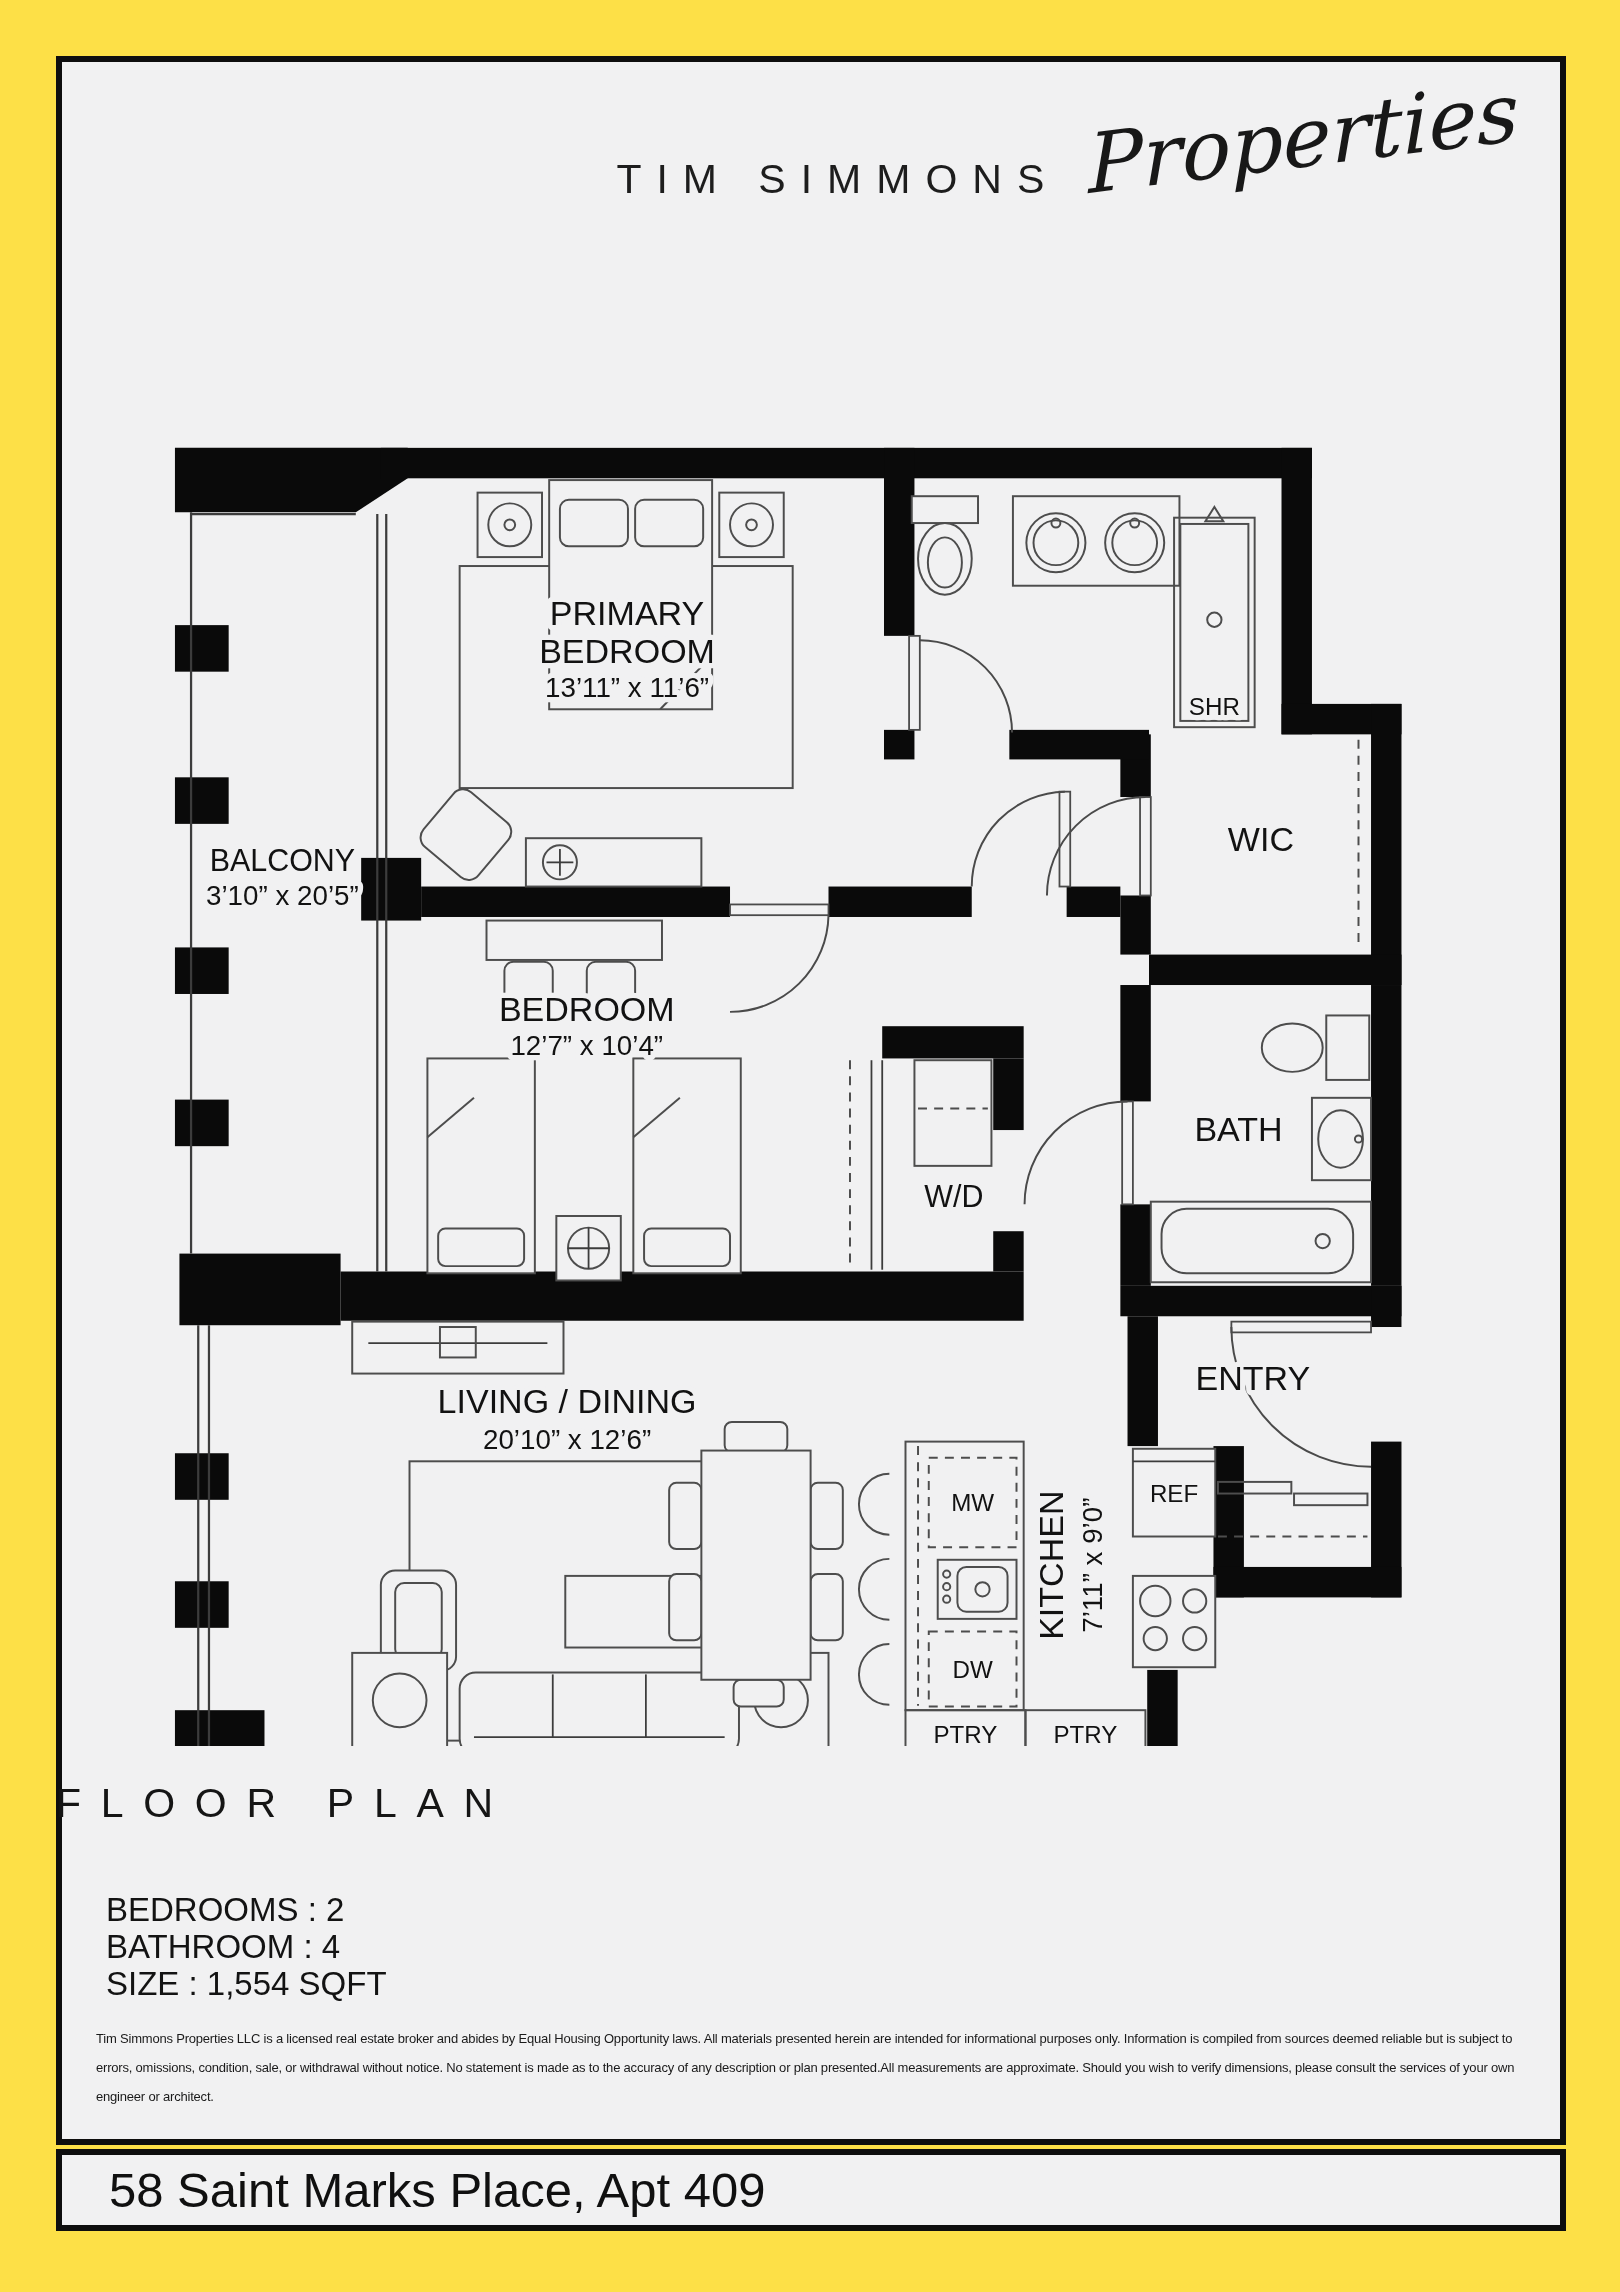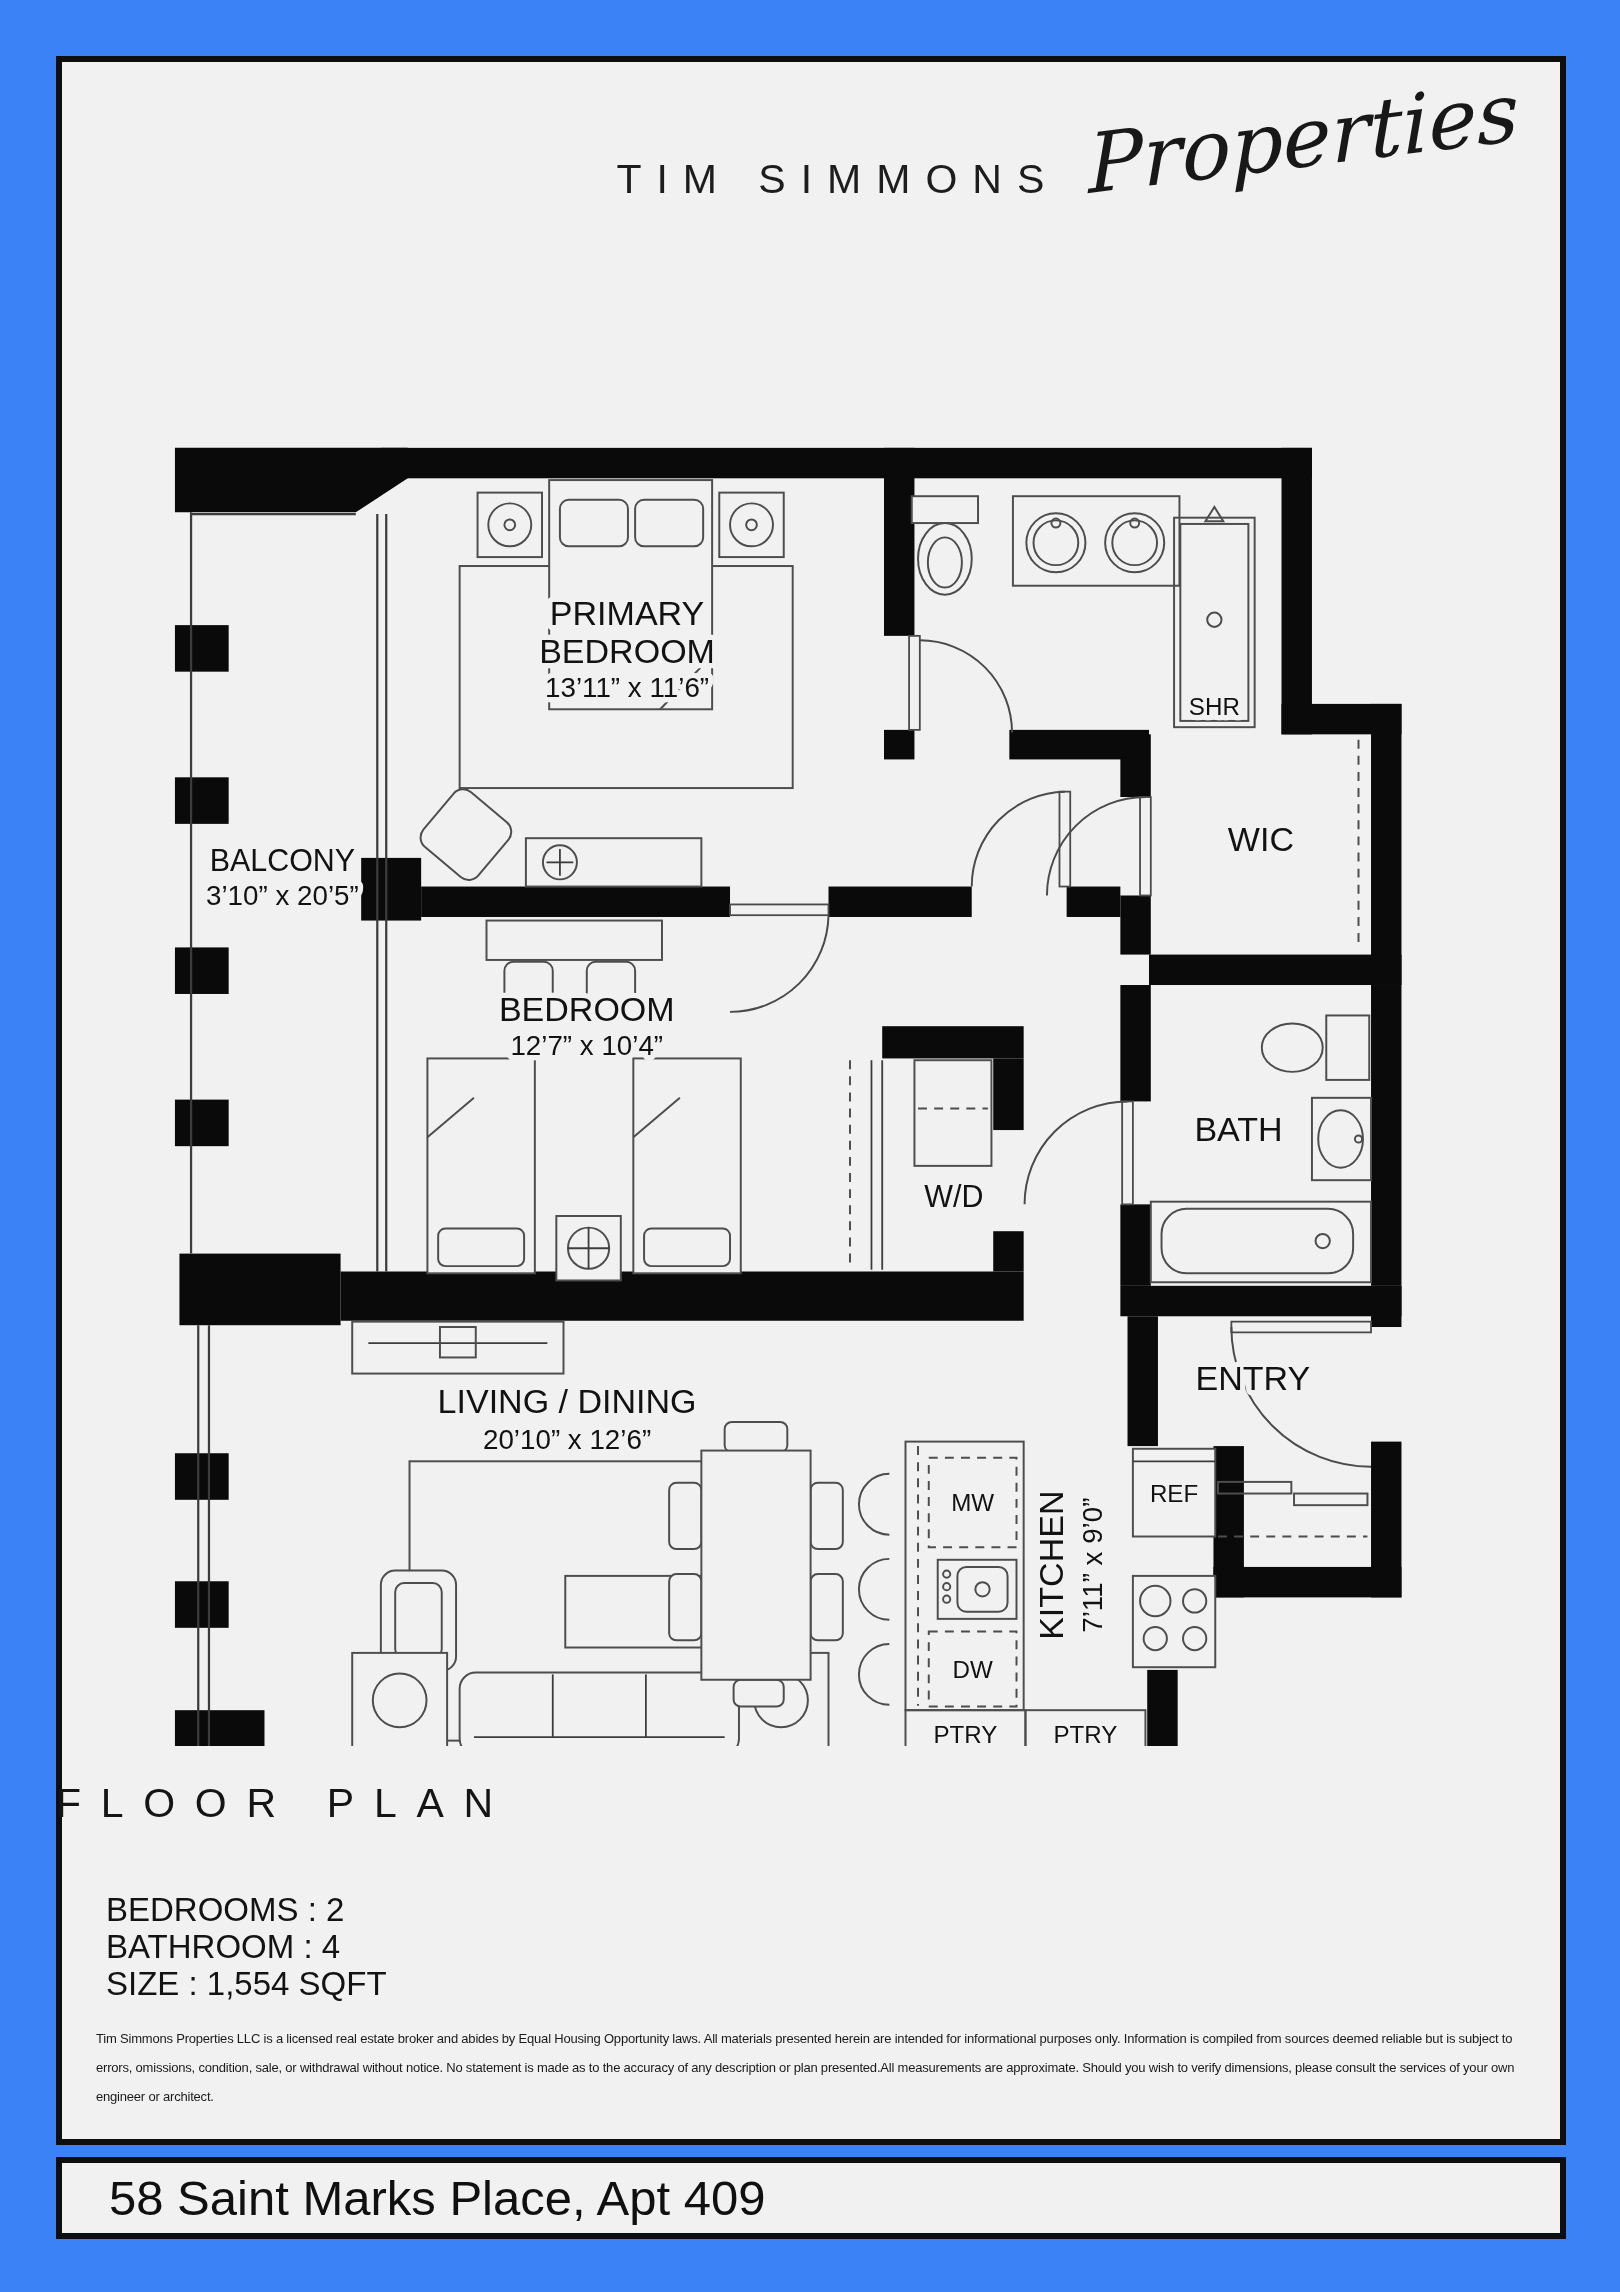--- a/index.html
+++ b/index.html
@@ -4,7 +4,7 @@
 <style>
   html,body{margin:0;padding:0;background:#d9d9db;}
   .page{
-    position:relative;width:1620px;height:2293px;background:#3b82f6;
+    position:relative;width:1620px;height:2293px;background:#fde047;
     font-family:"Liberation Sans",sans-serif;overflow:hidden;color:#141414;
   }
   .frame{

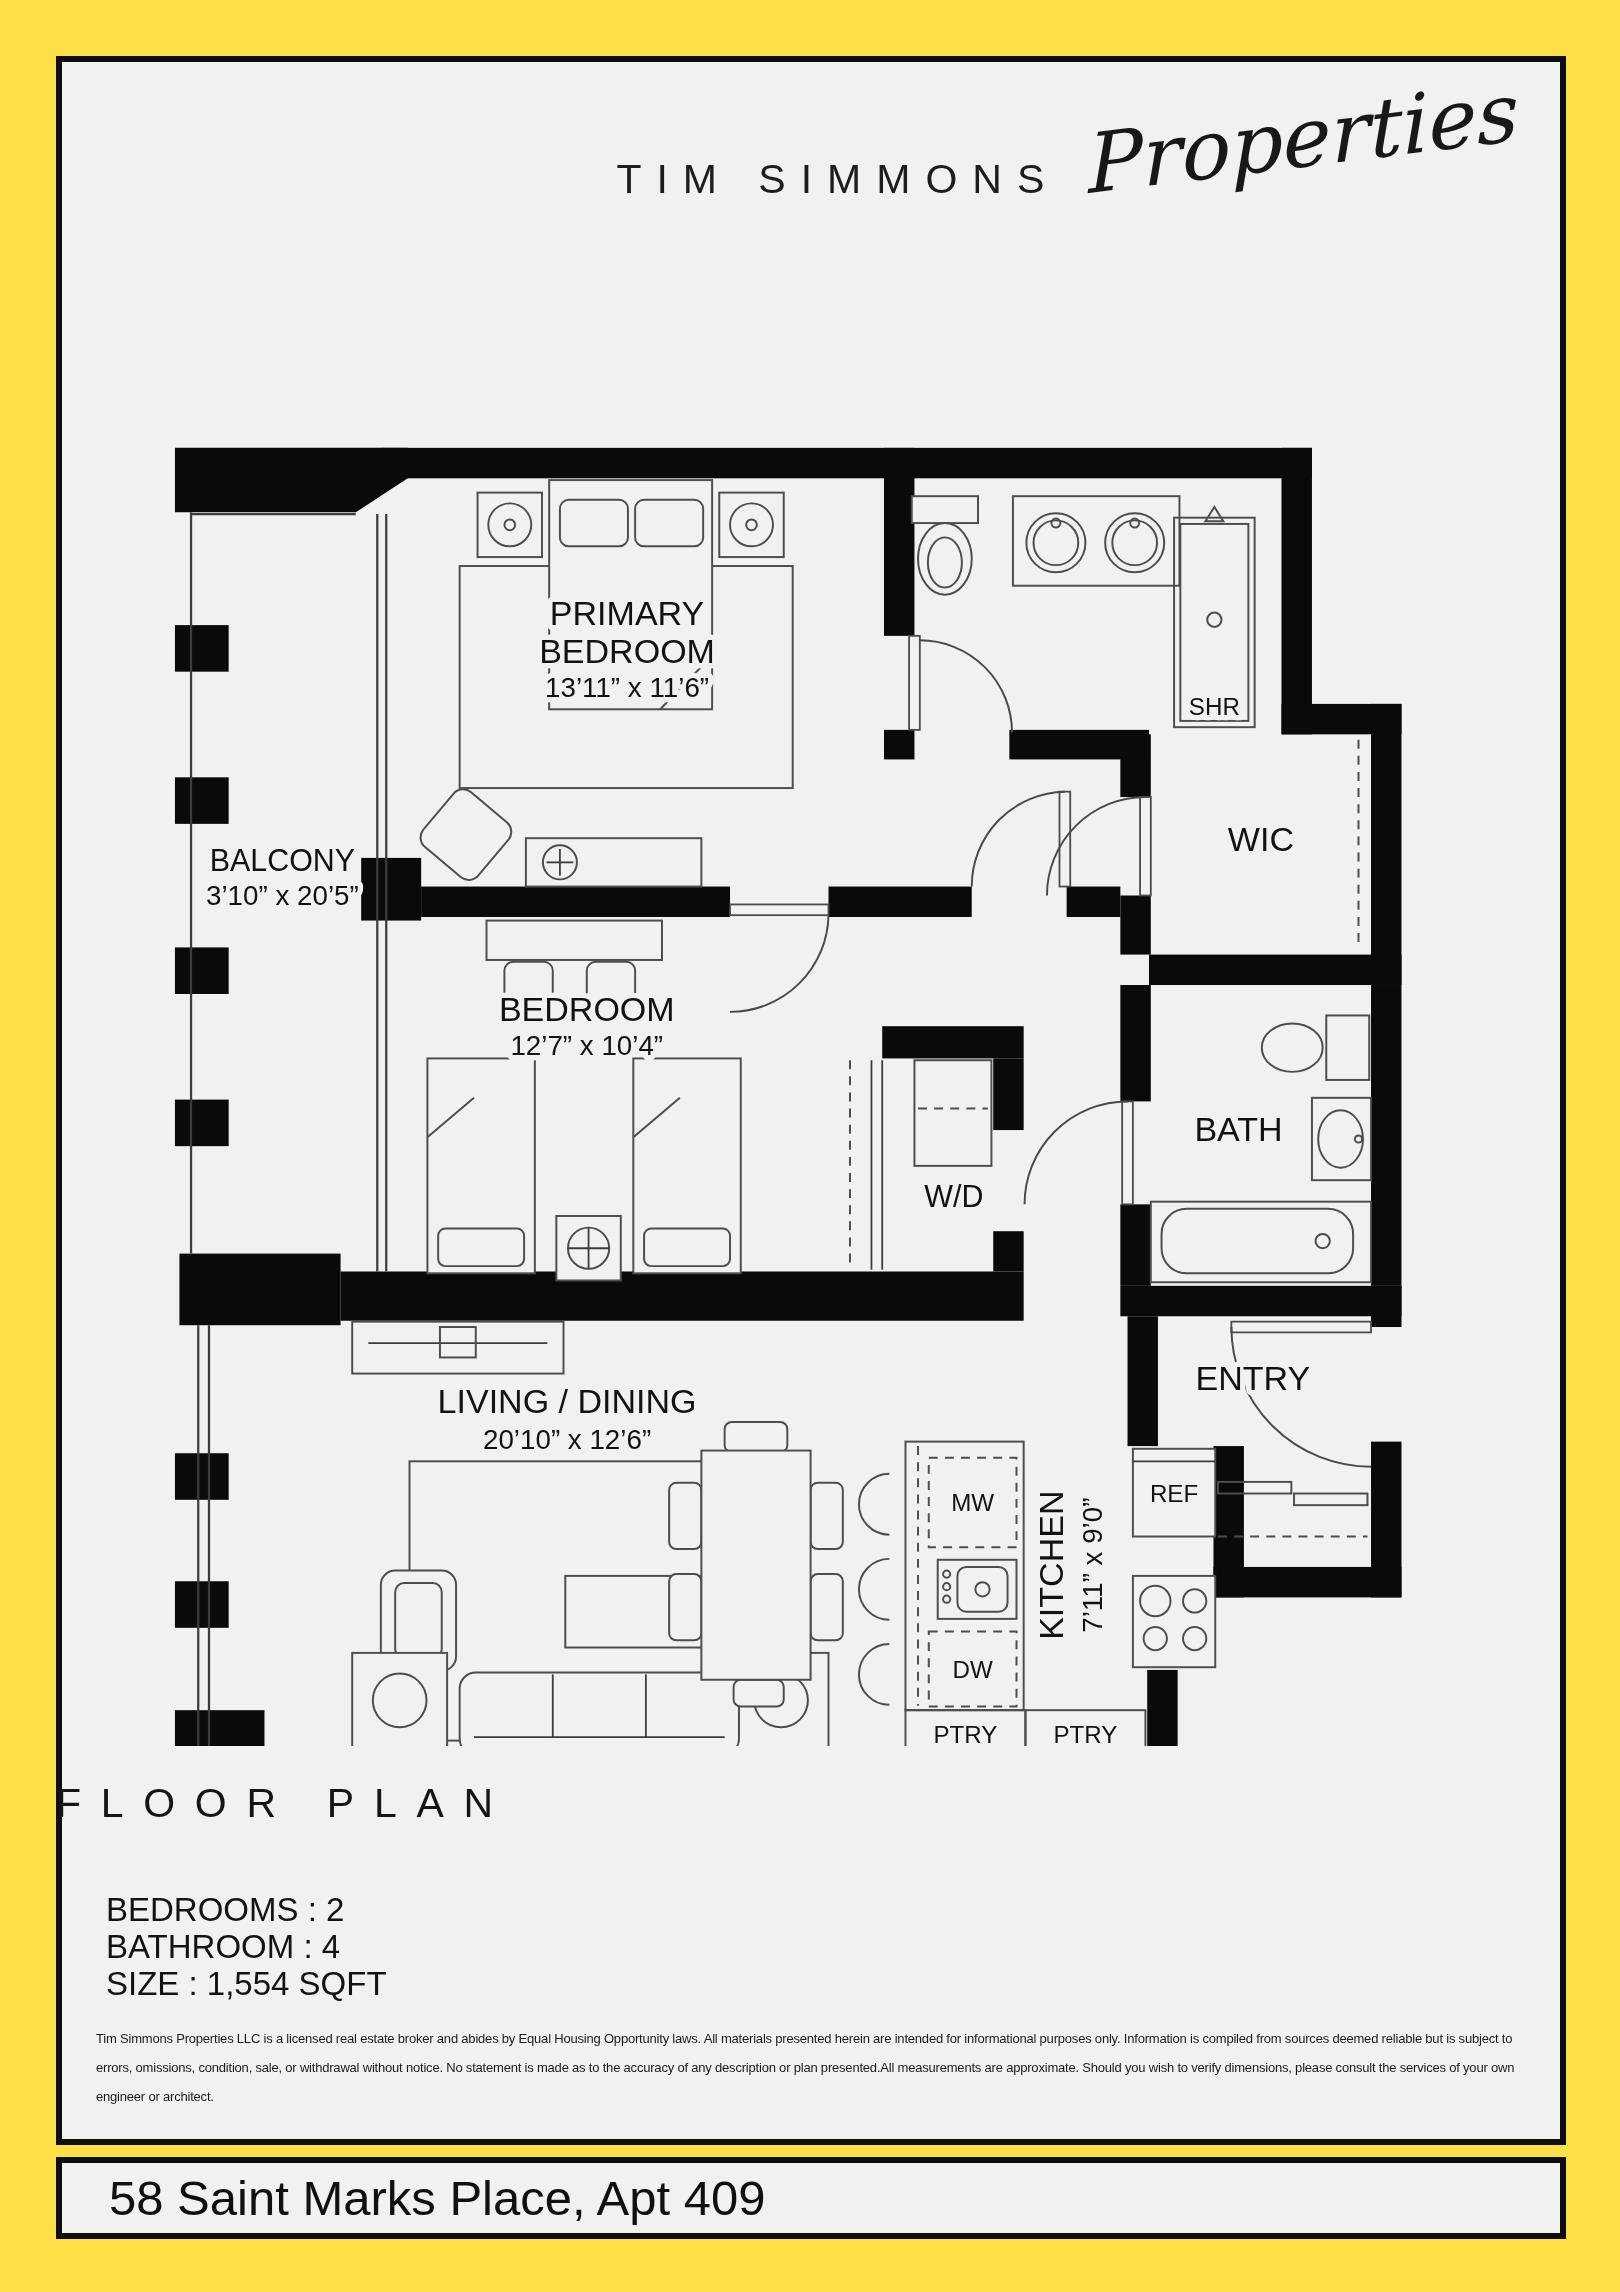--- a/index.html
+++ b/index.html
@@ -38,7 +38,7 @@
   .footer{
     position:absolute;left:56px;top:2149px;width:1510px;height:82px;
     border:6.3px solid #0e0e0e;box-sizing:border-box;background:#f1f1f2;
-    display:flex;align-items:center;padding-left:47px;margin-top:8px;
+    display:flex;align-items:center;padding-left:47px;
   }
   .footer-address{font-size:49px;color:#101010;}
   

